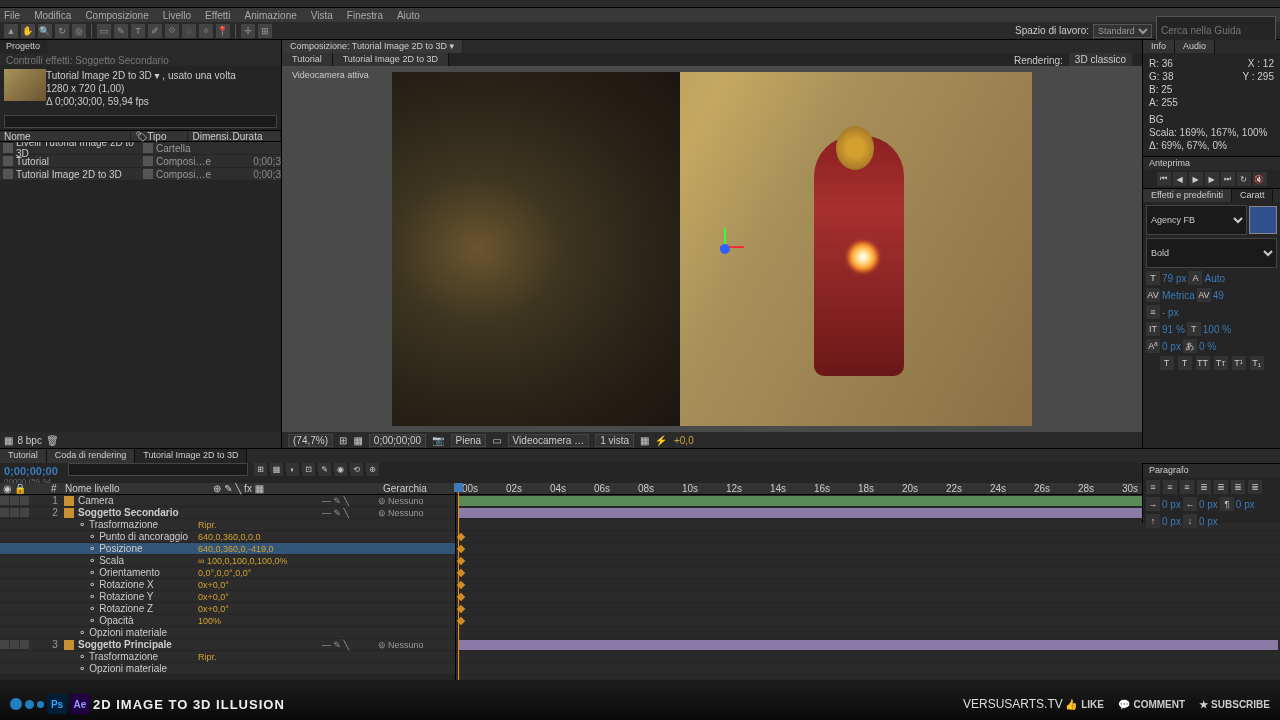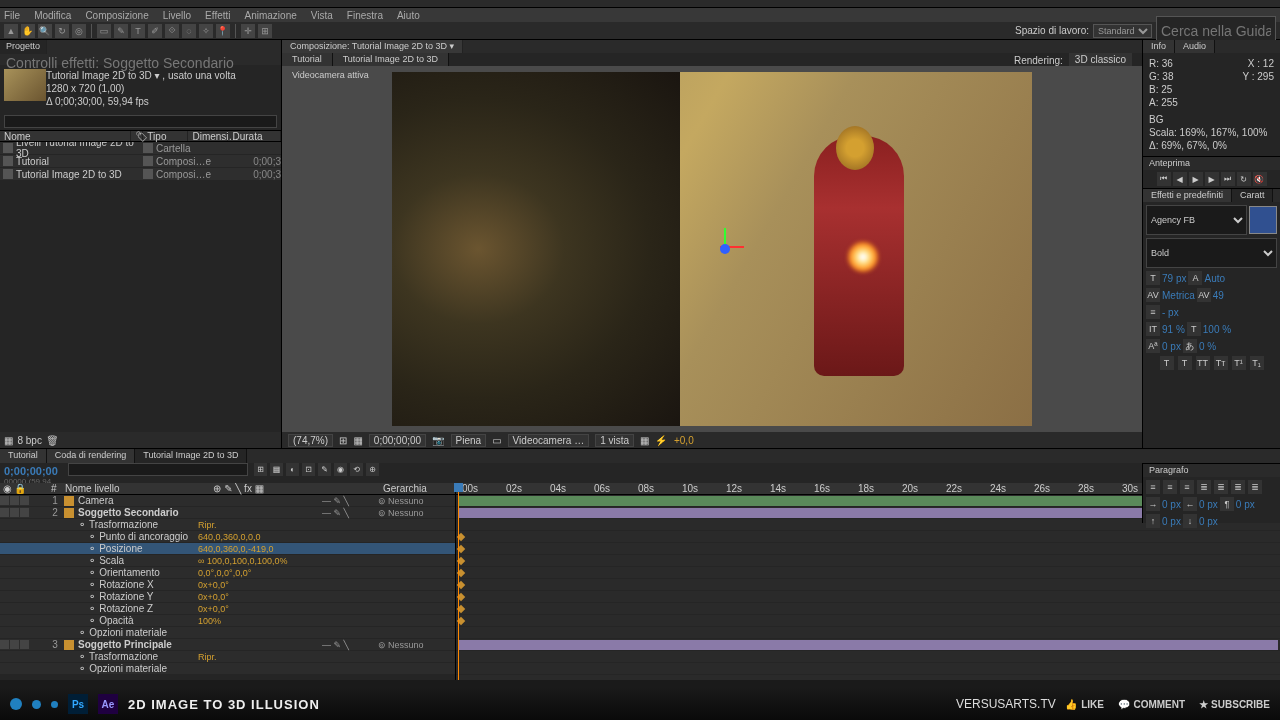--- a/index.html
+++ b/index.html
@@ -12,7 +12,7 @@
 .toolbar .sep{width:1px;height:14px;background:#555;margin:0 2px}
 .toolbar .right{margin-left:auto;display:flex;align-items:center;gap:4px}
 .toolbar select{background:#333;border:1px solid #555;color:#999;font-size:9px;height:14px}
-.toolbar .search{background:#252525;border:1px solid #555;width:120px;height:16px;font-size:14px;color:#888;padding:14px 4px}
+.toolbar .search{background:#252525;border:1px solid #555;width:120px;height:16px;font-size:10px;color:#888;padding:14px 4px}
 .main{display:flex;height:408px}
 .left-panel{width:282px;background:#252525;border-right:1px solid #000;display:flex;flex-direction:column}
 .tabs{height:14px;background:#2a2a2a;display:flex}

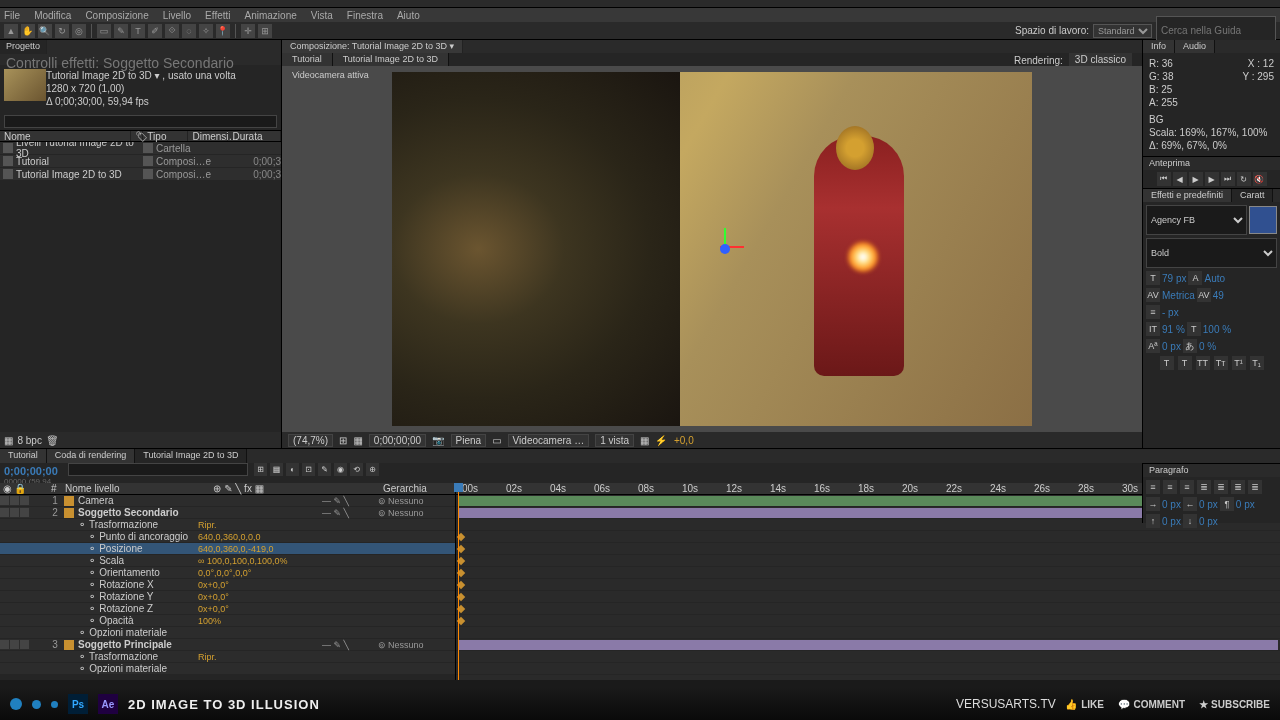--- a/index.html
+++ b/index.html
@@ -18,7 +18,7 @@
 .tabs{height:14px;background:#2a2a2a;display:flex}
 .tab{padding:1px 6px;background:#3a3a3a;border-right:1px solid #222;font-size:9px}
 .tab.active{background:#252525}
-.subheader{height:11px;background:#2a2a2a;padding:1px 6px;font-size:14px;color:#777}
+.subheader{height:11px;background:#2a2a2a;padding:1px 6px;font-size:10px;color:#777}
 .project-preview{height:48px;display:flex;padding:4px;gap:0}
 .thumb{width:42px;height:32px;background:linear-gradient(135deg,#a8925a,#6b5530)}
 .proj-info{font-size:9px;color:#999;line-height:1.3}

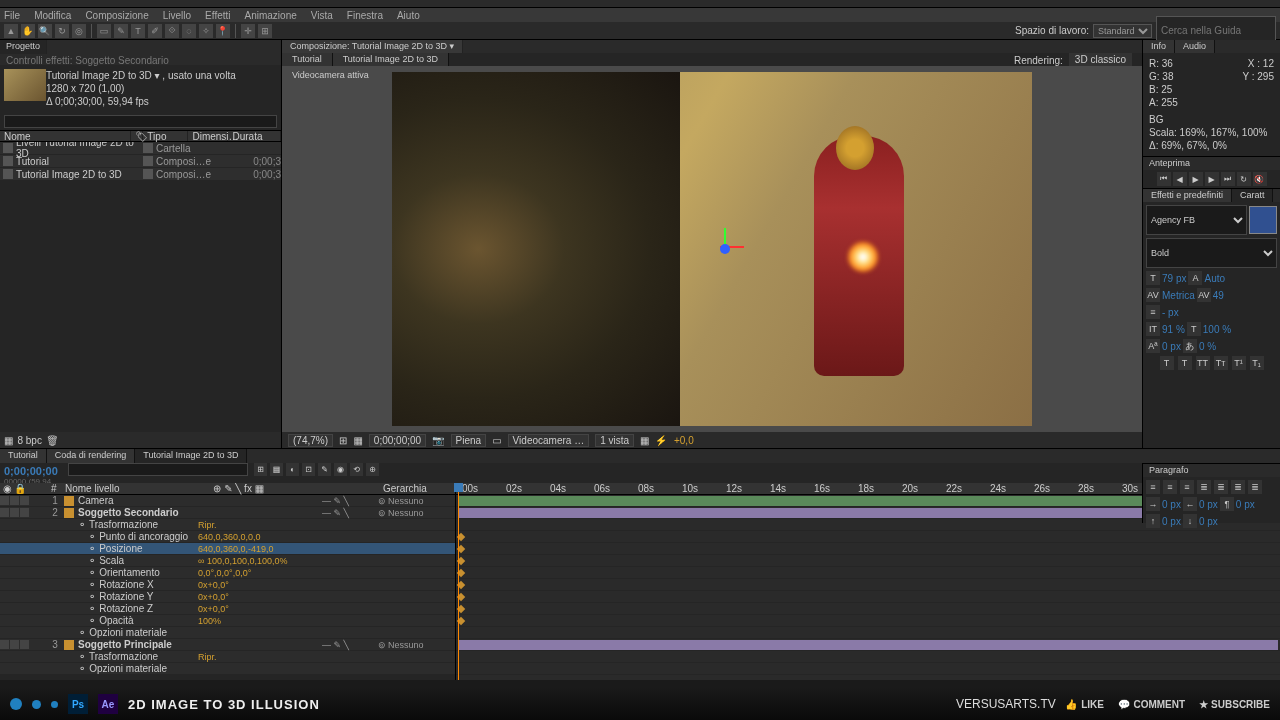--- a/index.html
+++ b/index.html
@@ -107,7 +107,7 @@
 .bar.purple{background:#8a7aa8}
 .kf{position:absolute;top:3px;width:6px;height:6px;background:#c89030;transform:rotate(45deg)}
 .para-panel{position:absolute;right:0;top:463px;width:138px;height:60px;background:#252525;border-top:1px solid #000;border-left:1px solid #000}
-.footer-bar{position:absolute;bottom:0;left:0;right:0;height:32px;background:linear-gradient(180deg,#1a1a1a,#0a0a0a);display:flex;align-items:center;padding:0 10px;gap:10px}
+.footer-bar{position:absolute;bottom:0;left:0;right:0;height:32px;background:linear-gradient(180deg,#1a1a1a,#0a0a0a);display:flex;align-items:center;padding:0 10px;gap:3px}
 .footer-bar .dot{width:12px;height:12px;border-radius:50%;background:#2080c0}
 .footer-bar .appic{width:20px;height:20px;background:#2a1a40;display:flex;align-items:center;justify-content:center;font-size:10px;font-weight:bold}
 .footer-bar .title{font-size:13px;font-weight:bold;letter-spacing:1px;color:#eee}

